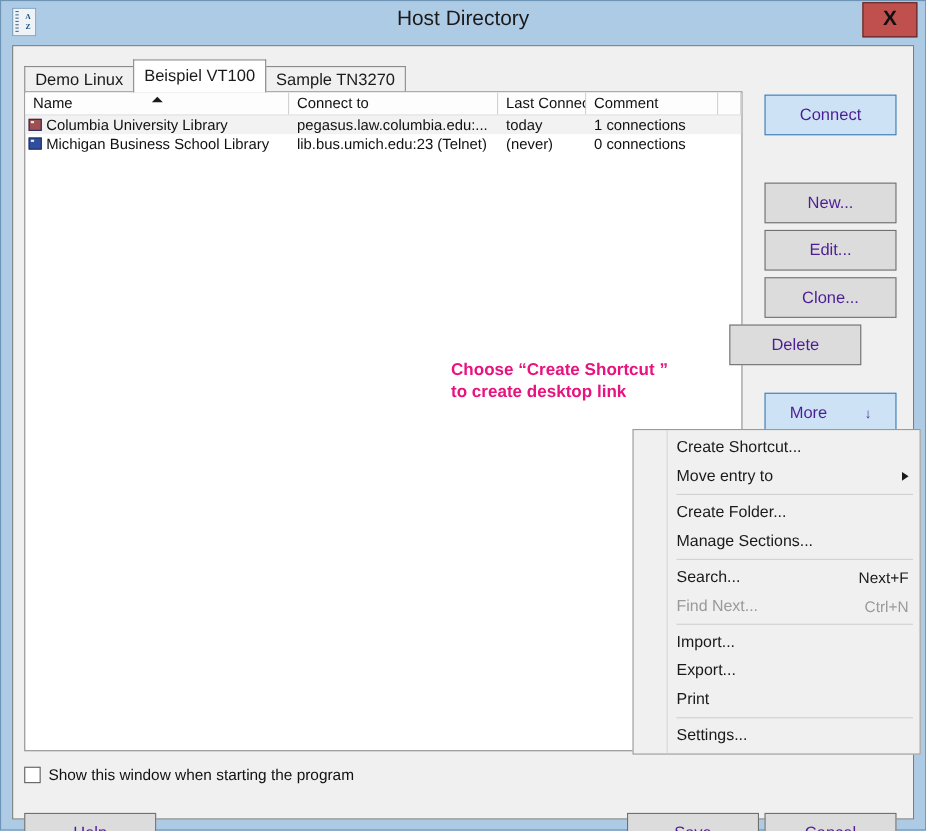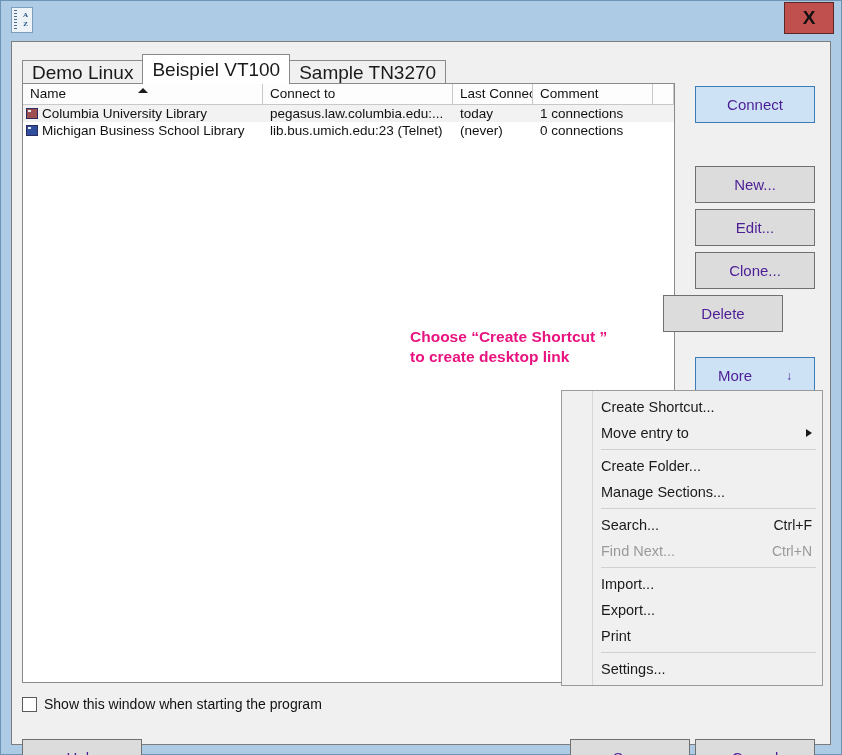--- a/index.html
+++ b/index.html
@@ -323,6 +323,7 @@
       </div>
       <div class="az">A<br>Z</div>
     </div>
+    <div id="window-title">Host Directory</div>
     <div id="close-button">X</div>
   </div>
 

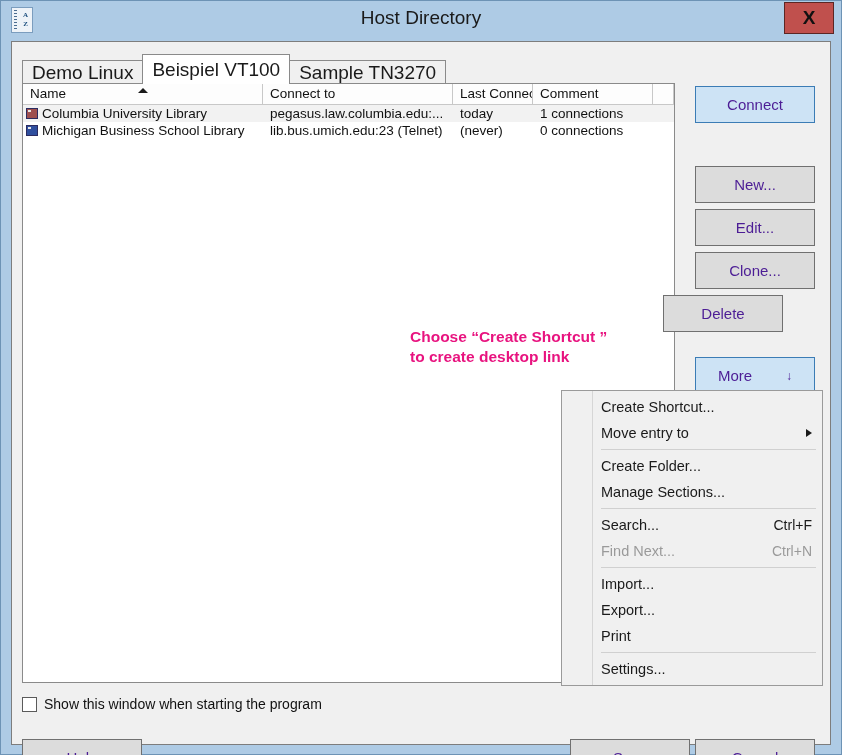--- a/index.html
+++ b/index.html
@@ -91,7 +91,7 @@
     border: 1px solid #8a8a8a;
     border-bottom: none;
     background: #f0f0f0;
-    font-size: 19px;
+    font-size: 15px;
     color: #1a1a1a;
     padding: 3px 9px 4px 9px;
     height: 24px;

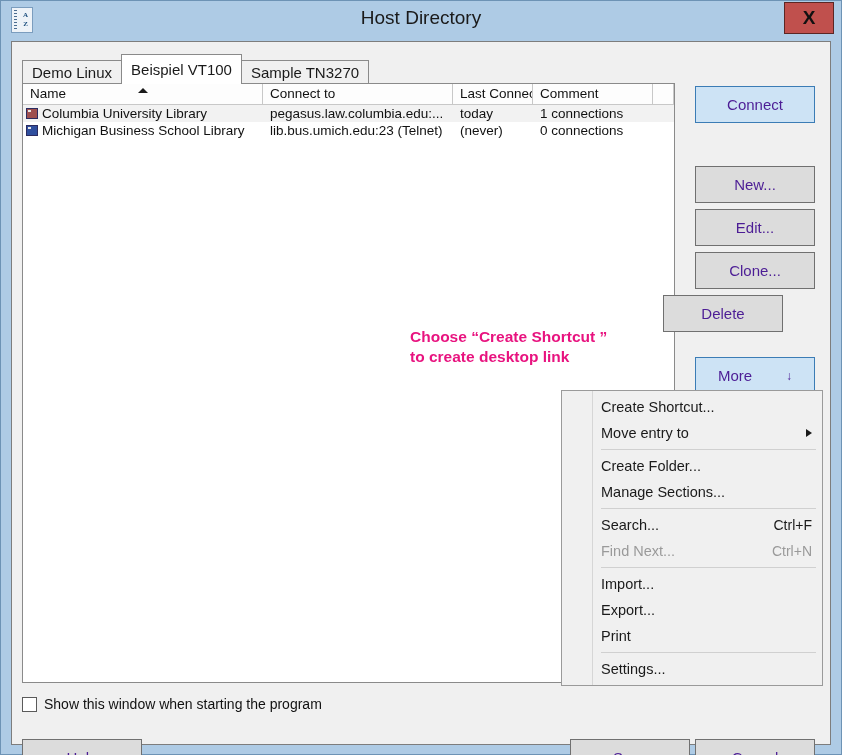--- a/index.html
+++ b/index.html
@@ -230,7 +230,7 @@
   
   #context-menu {
     position: absolute;
-    left: 549px; top: 348px;
+    left: 563px; top: 348px;
     width: 262px;
     background: #f0f0f0;
     border: 1px solid #9a9a9a;

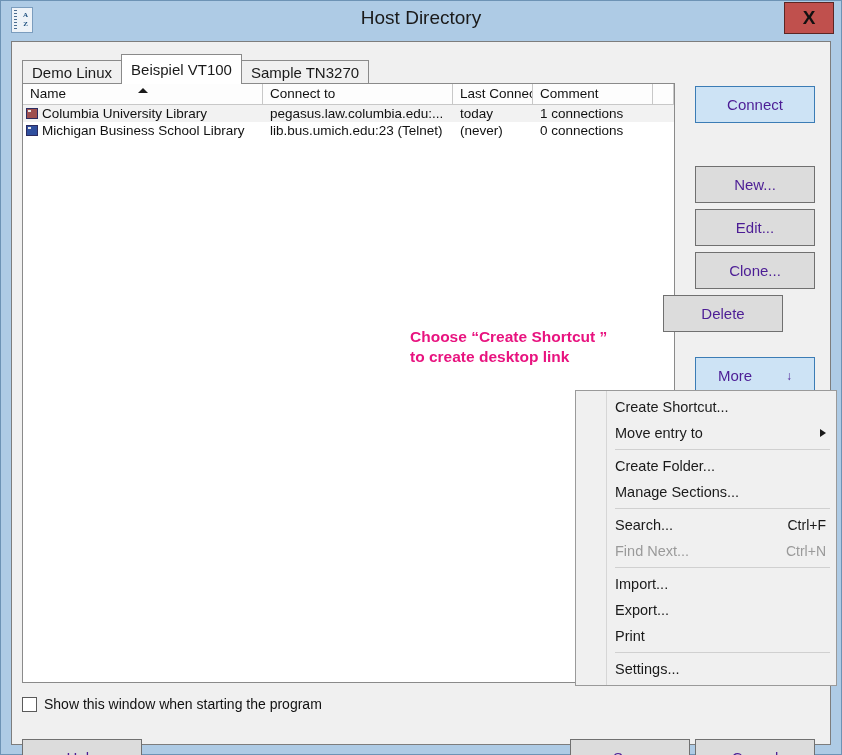--- a/index.html
+++ b/index.html
@@ -407,7 +407,7 @@
 
       <div class="mi">
         <span class="label">Search...</span>
-        <span class="accel">Ctrl+F</span>
+        <span class="accel">Next+F</span>
       </div>
       <div class="mi disabled">
         <span class="label">Find Next...</span>

